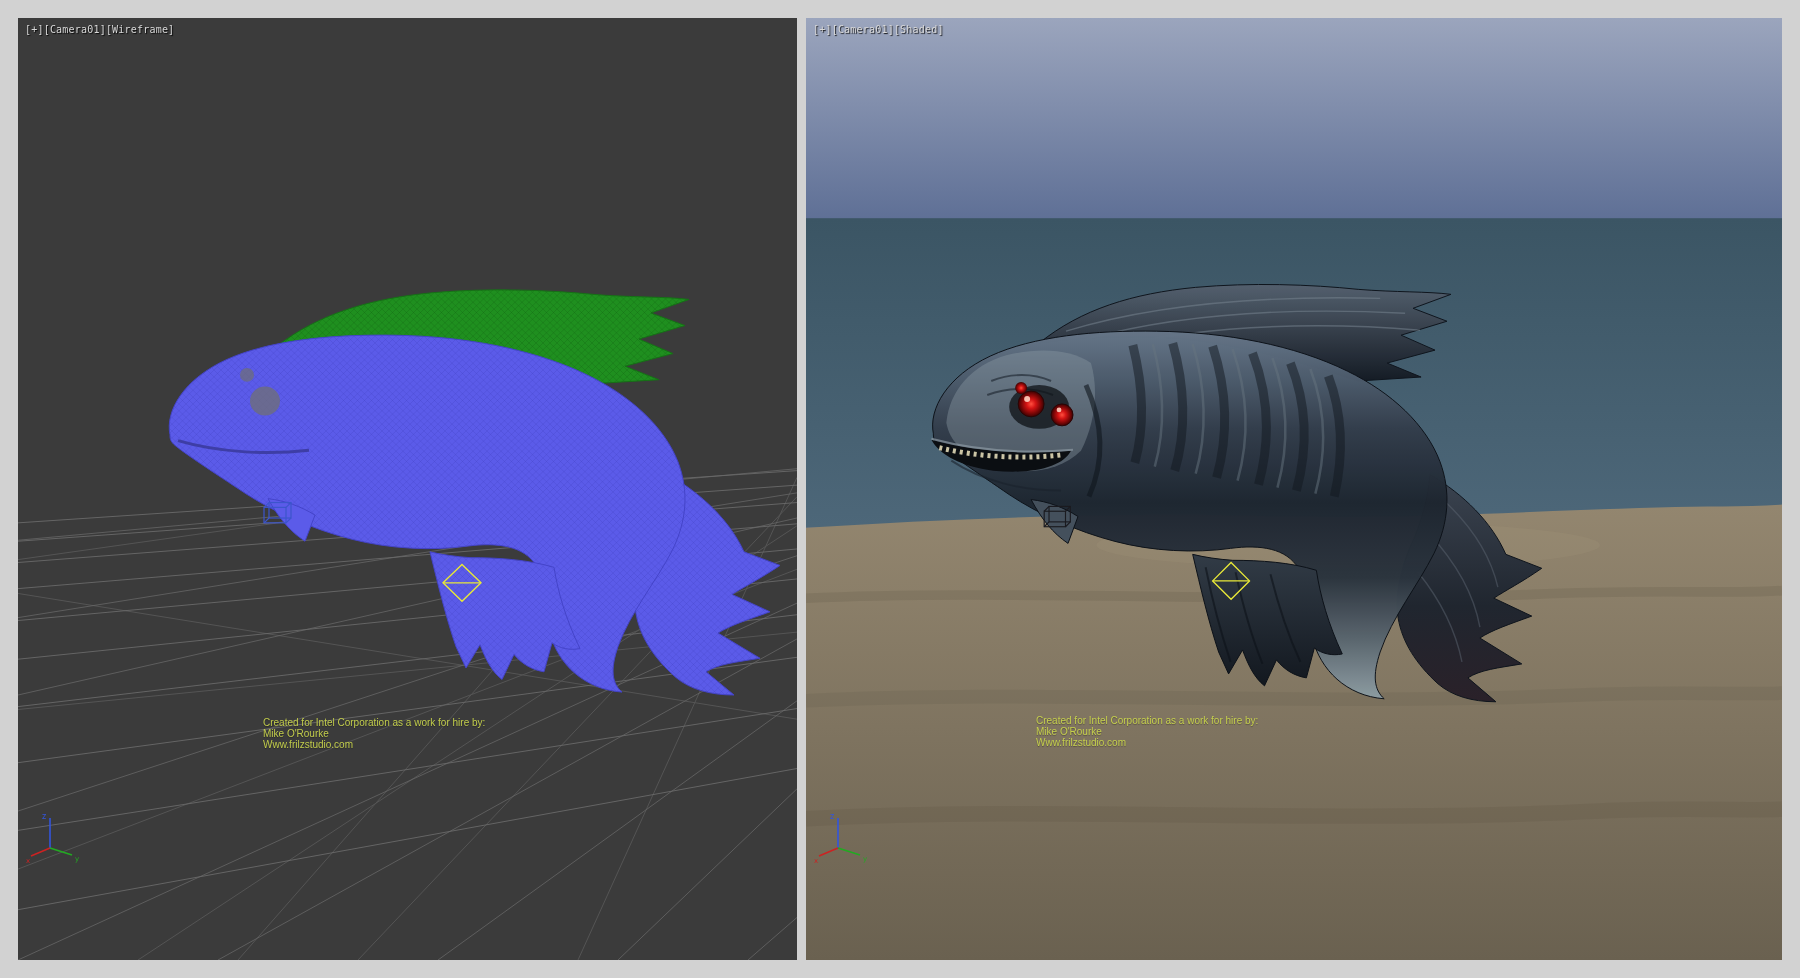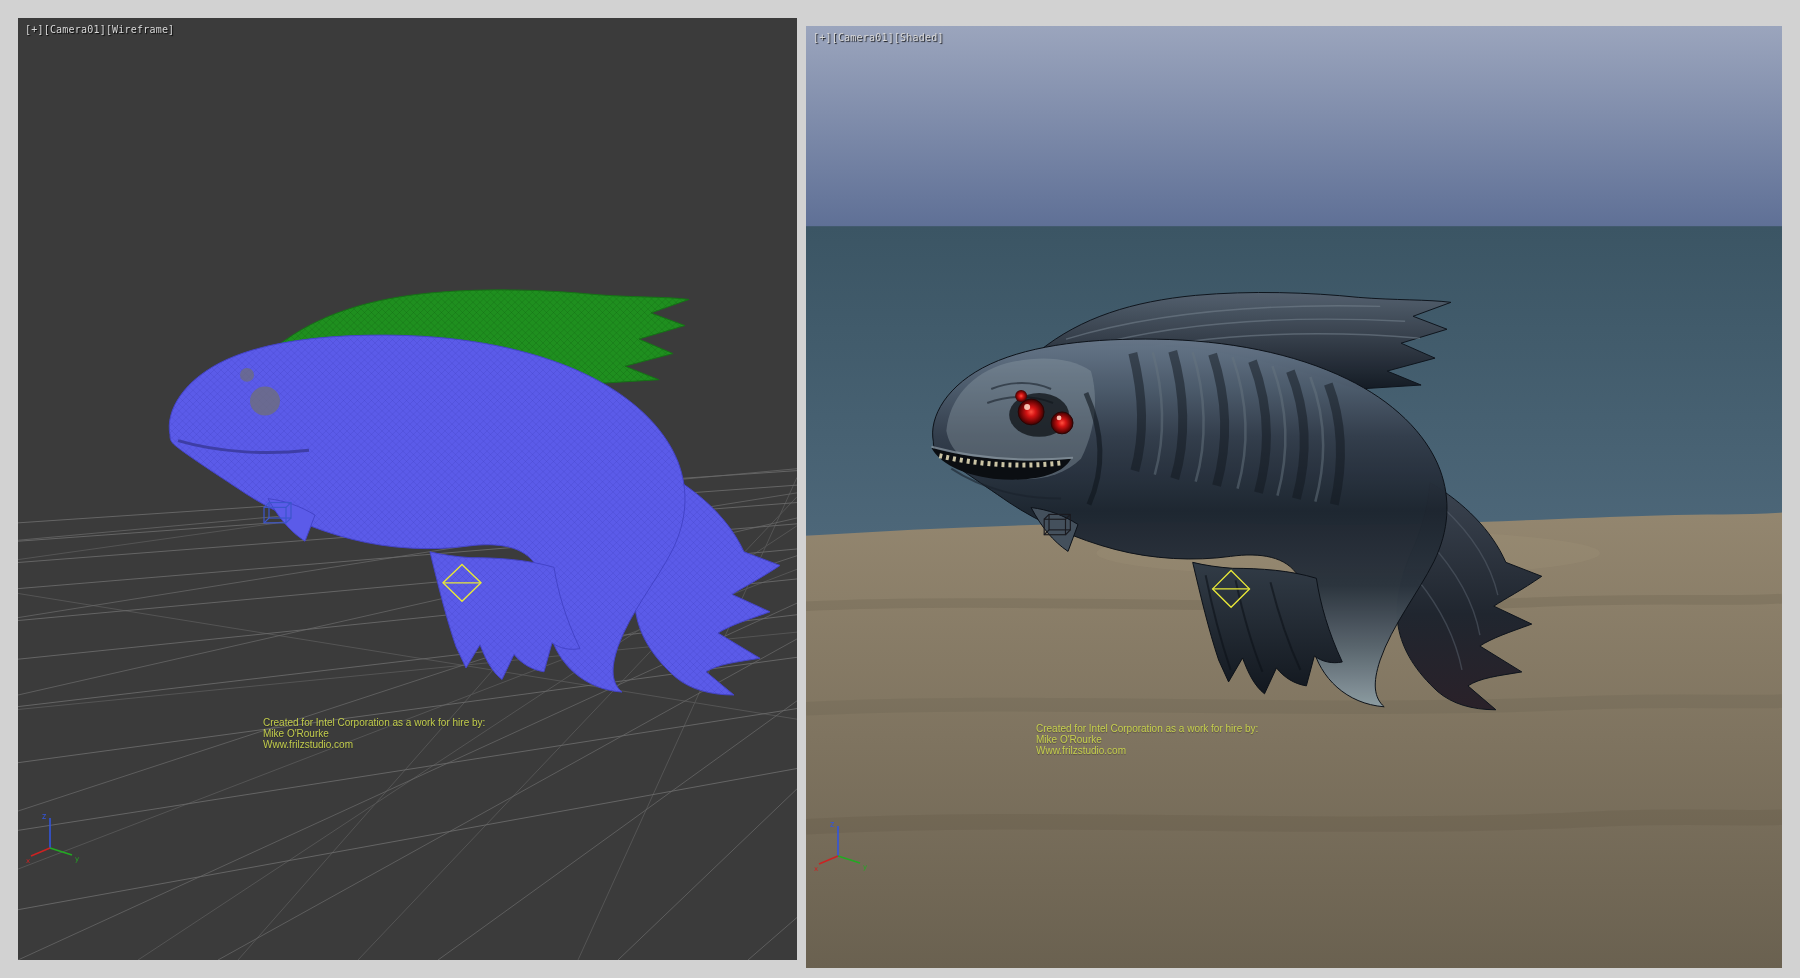--- a/index.html
+++ b/index.html
@@ -7,7 +7,7 @@
   .frame { display:flex; width:1800px; height:978px; background:#d2d2d2; padding:18px; gap:9px; }
   .viewport { position:relative; height:100%; overflow:hidden; }
   .vp-left { width:779px; background:#3b3b3b; }
-  .vp-right { flex:1; background:#5e6f96;margin-top:8px; }
+  .vp-right { flex:1; background:#5e6f96; }
   .scene { display:block; width:100%; height:100%; }
   .vp-label { position:absolute; top:6px; left:7px; font-family:"DejaVu Sans Mono",monospace;
               font-size:10px; color:#d8d8d8; text-shadow:1px 1px 1px rgba(0,0,0,0.85); letter-spacing:0.2px; }

